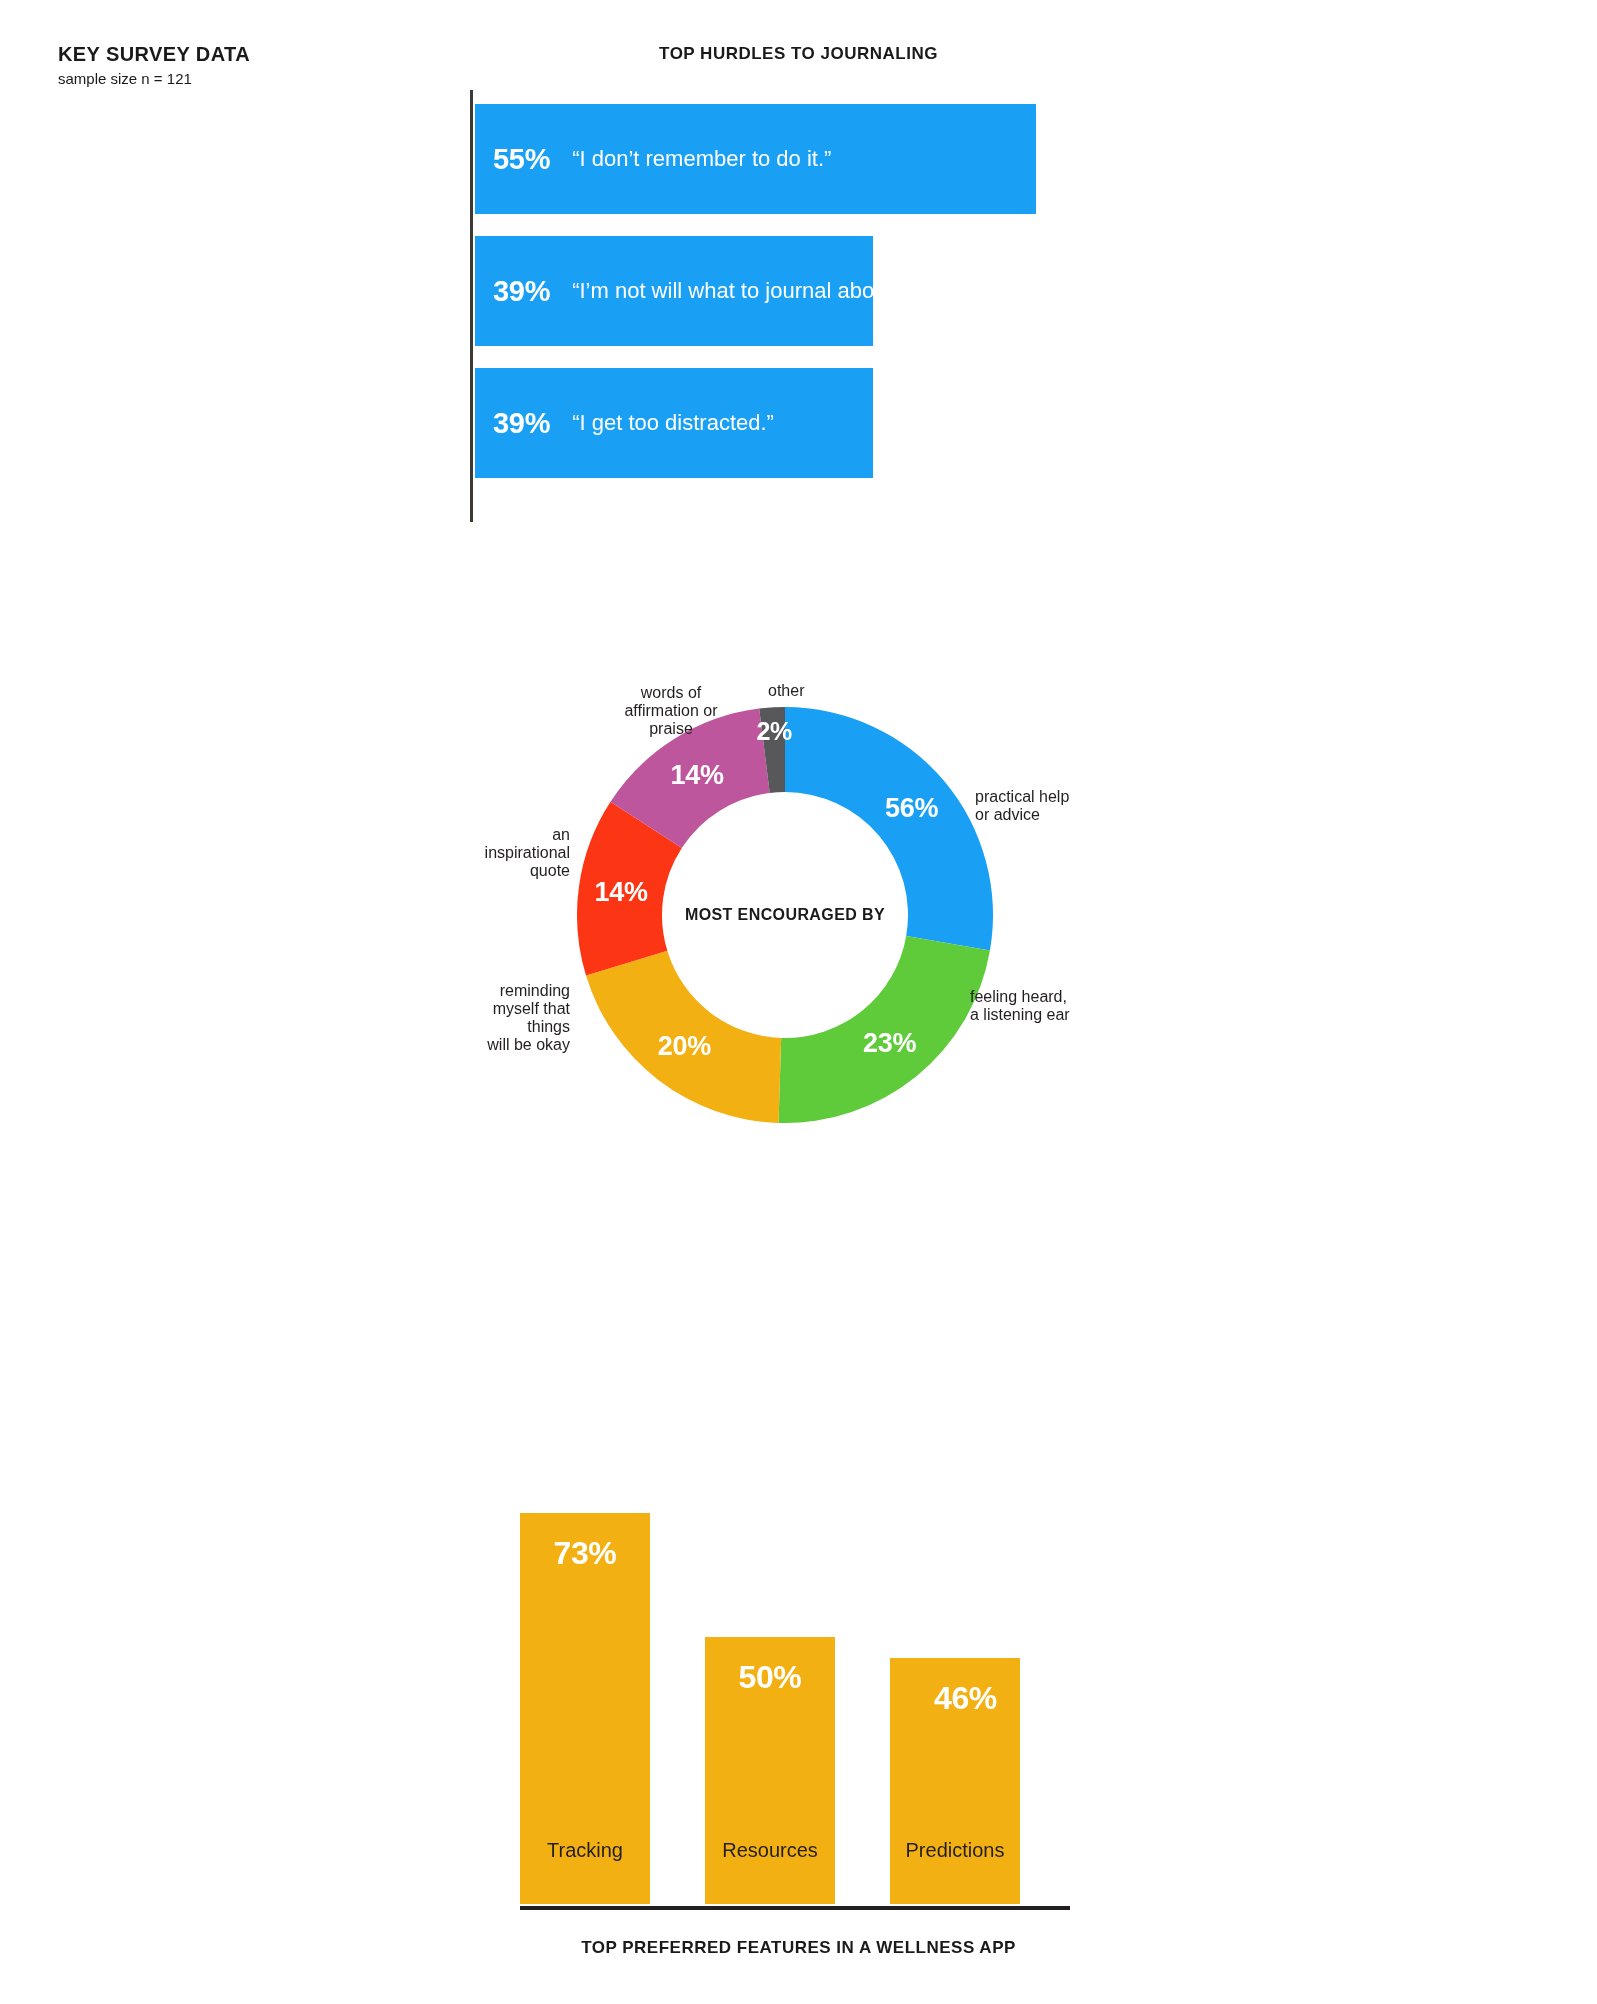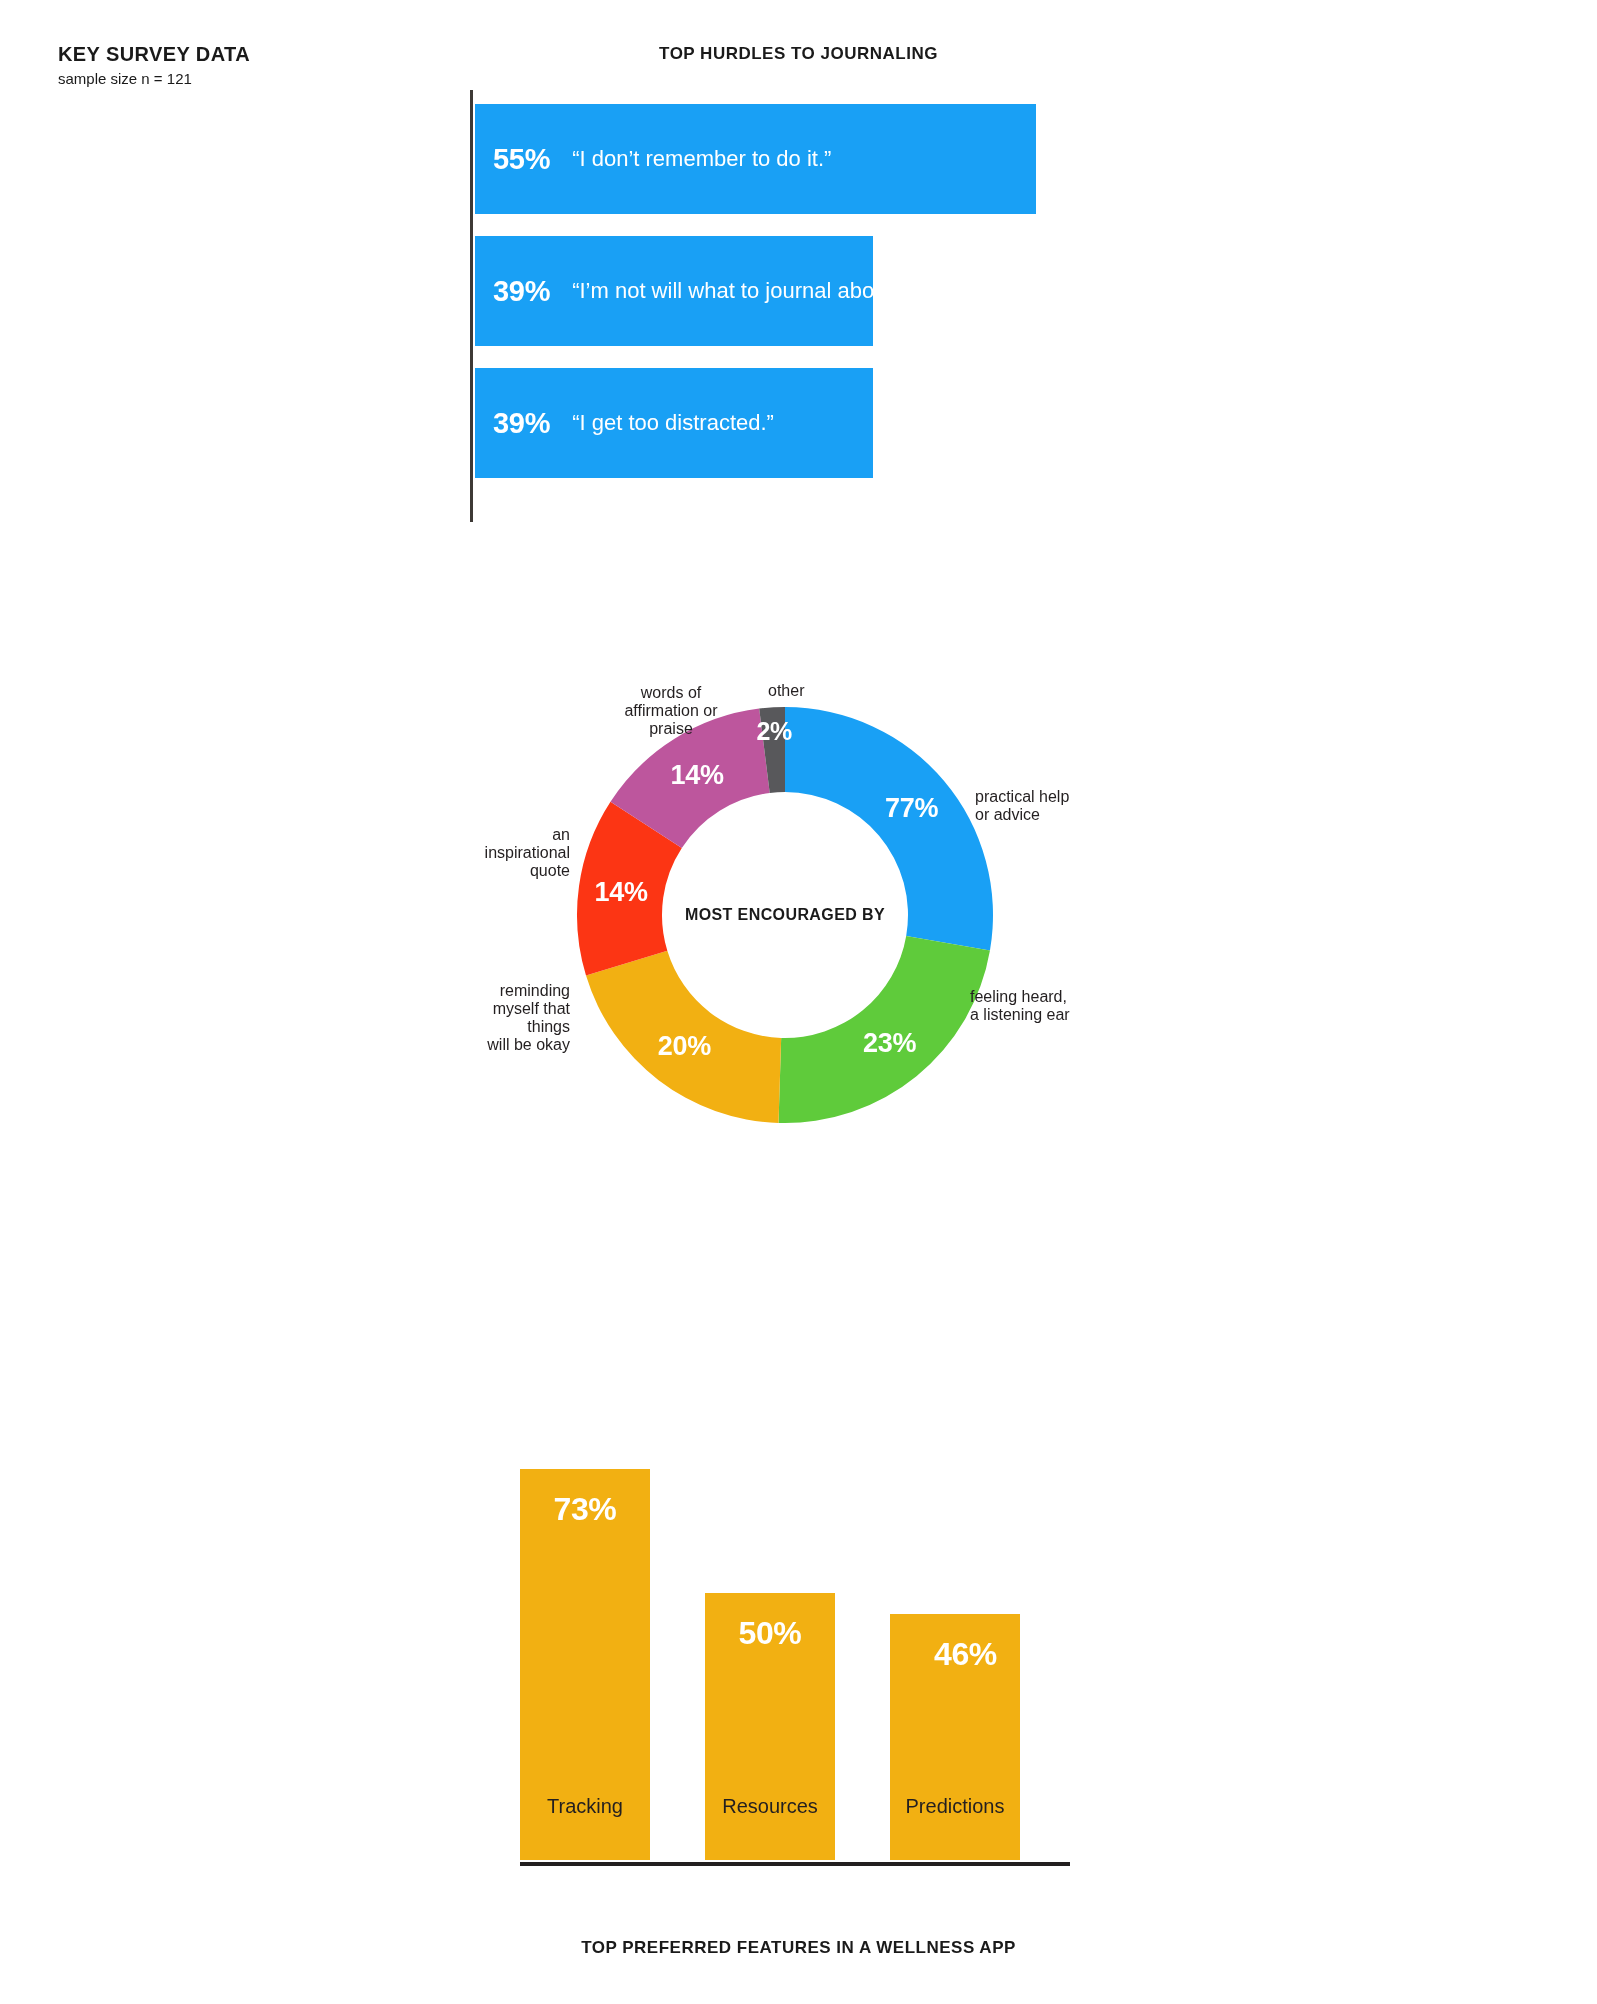--- a/index.html
+++ b/index.html
@@ -144,7 +144,7 @@
       <span>MOST ENCOURAGED BY</span>
     </div>
     <div id="donut-pcts">
-        <div class="slice-pct" style="left: 341.596px; top: 108.4px;">77%</div>
+        <div class="slice-pct" style="left: 341.596px; top: 108.4px;">56%</div>
         <div class="slice-pct" style="left: 319.619px; top: 343.239px;">23%</div>
         <div class="slice-pct" style="left: 114.42px; top: 346.43px;">20%</div>
         <div class="slice-pct" style="left: 51.1186px; top: 191.91px;">14%</div>

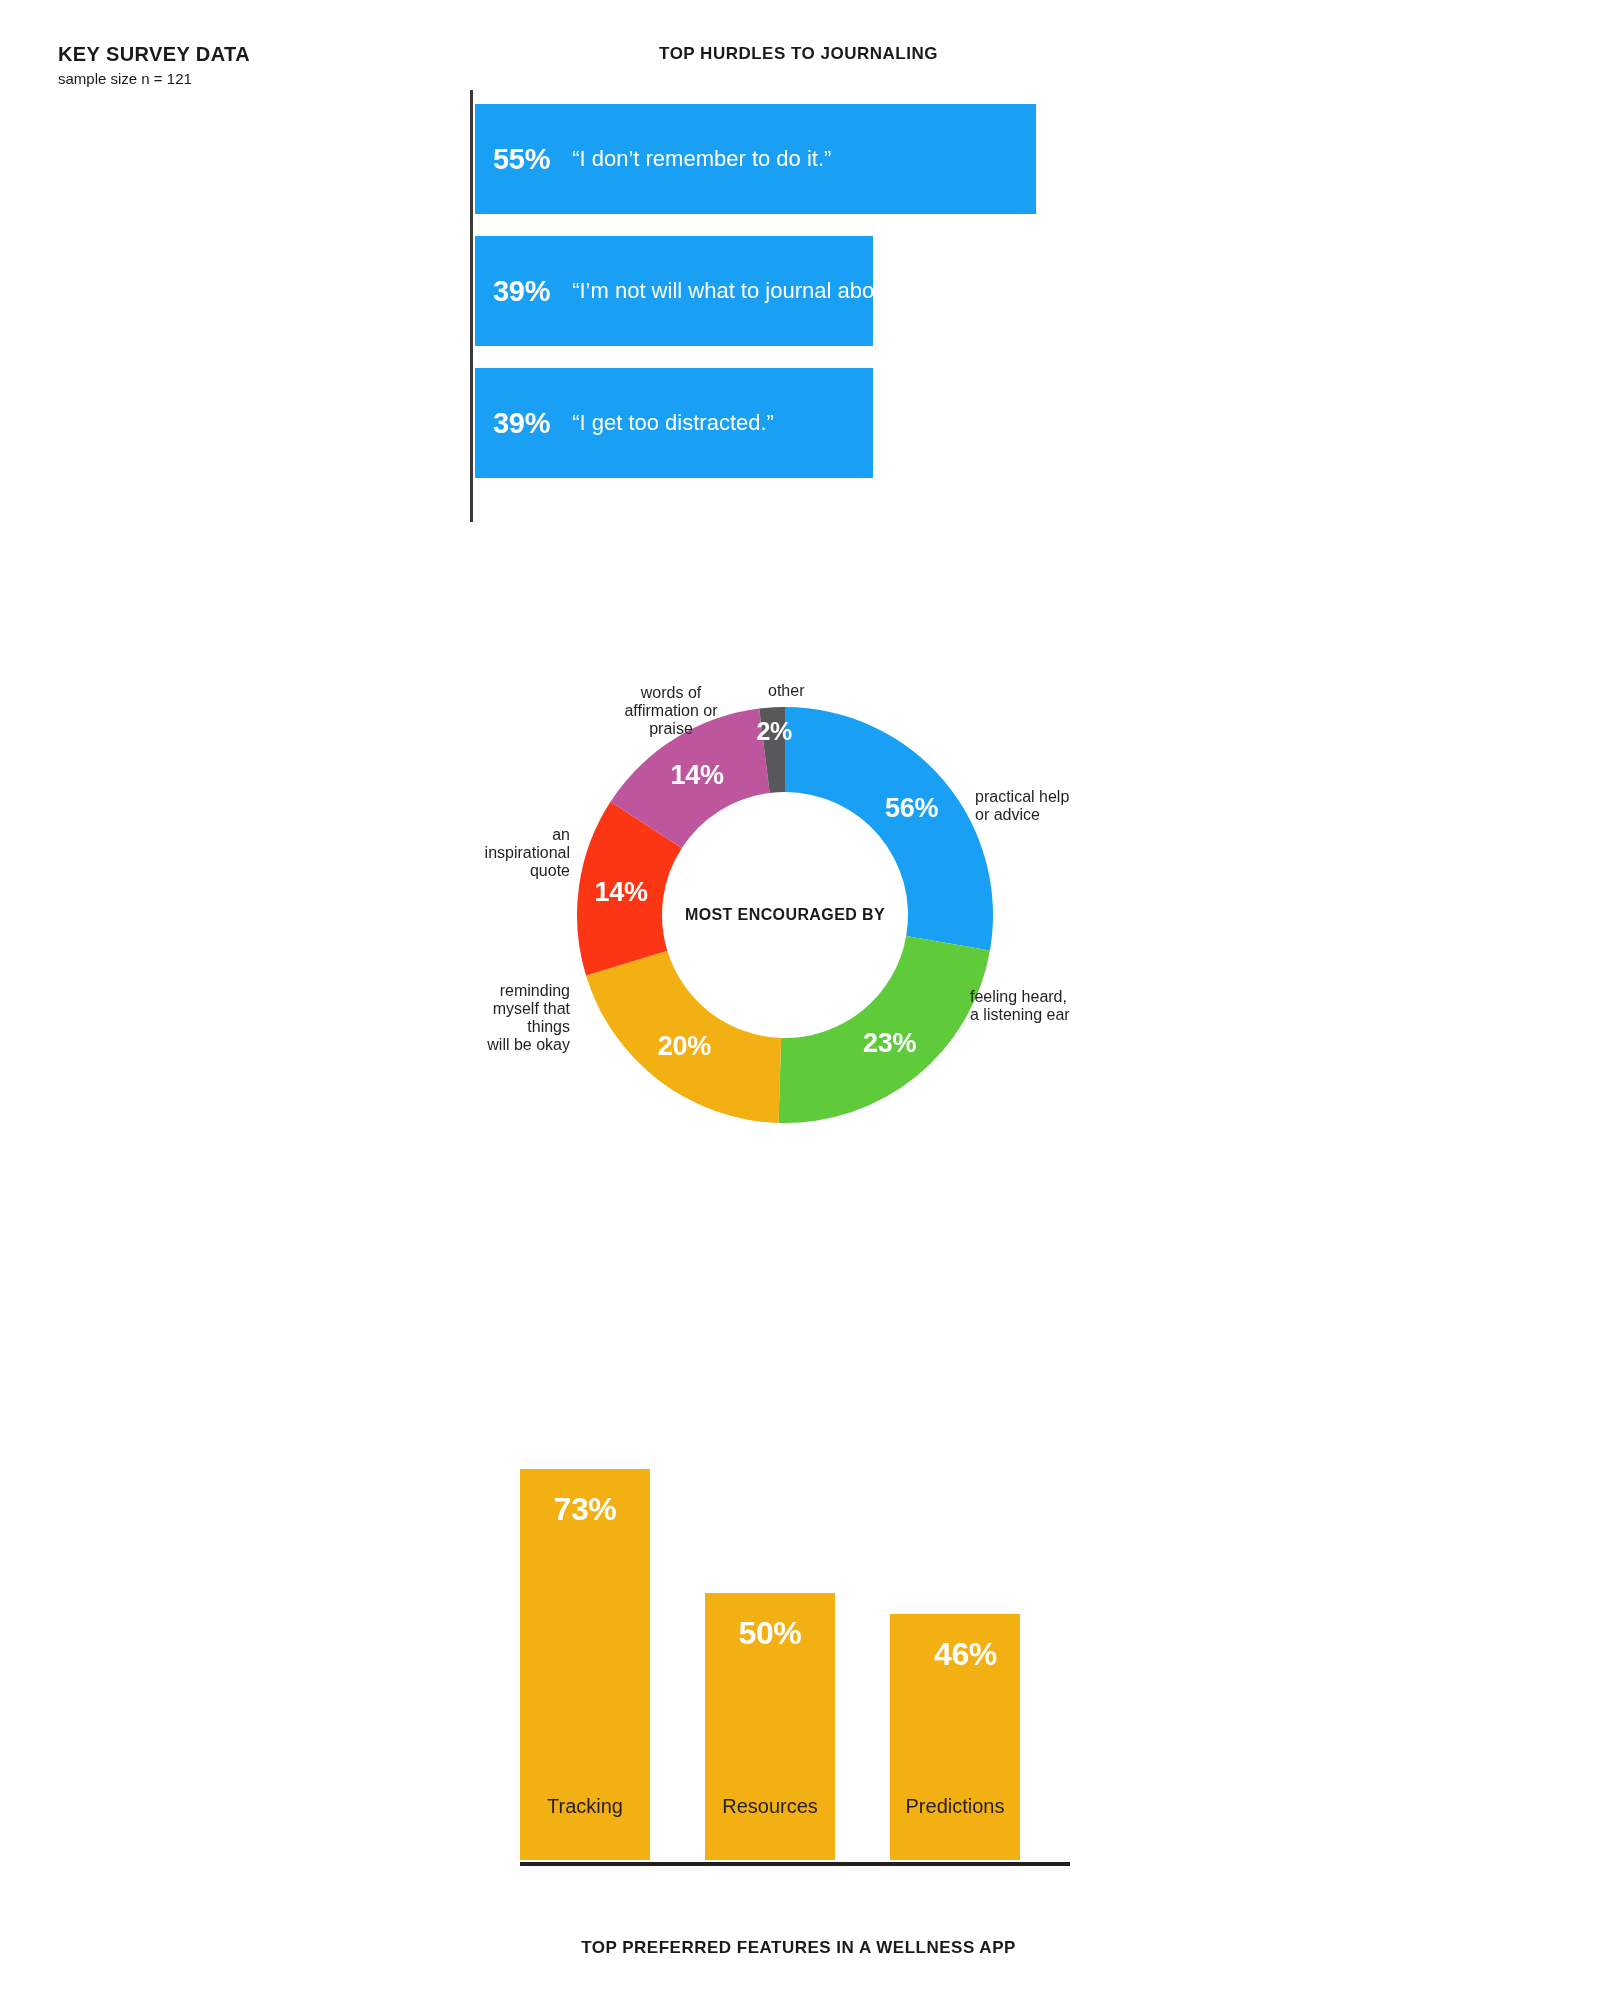--- a/index.html
+++ b/index.html
@@ -74,7 +74,7 @@
   }
 
   
-  #vbar{left:470px;top:1316px;width:700px;height:550px;}
+  #vbar{left:470px;top:1360px;width:700px;height:550px;}
   #vbar .baseline{
     position:absolute;left:50px;bottom:0;width:550px;height:4px;background:#231f20;
   }

